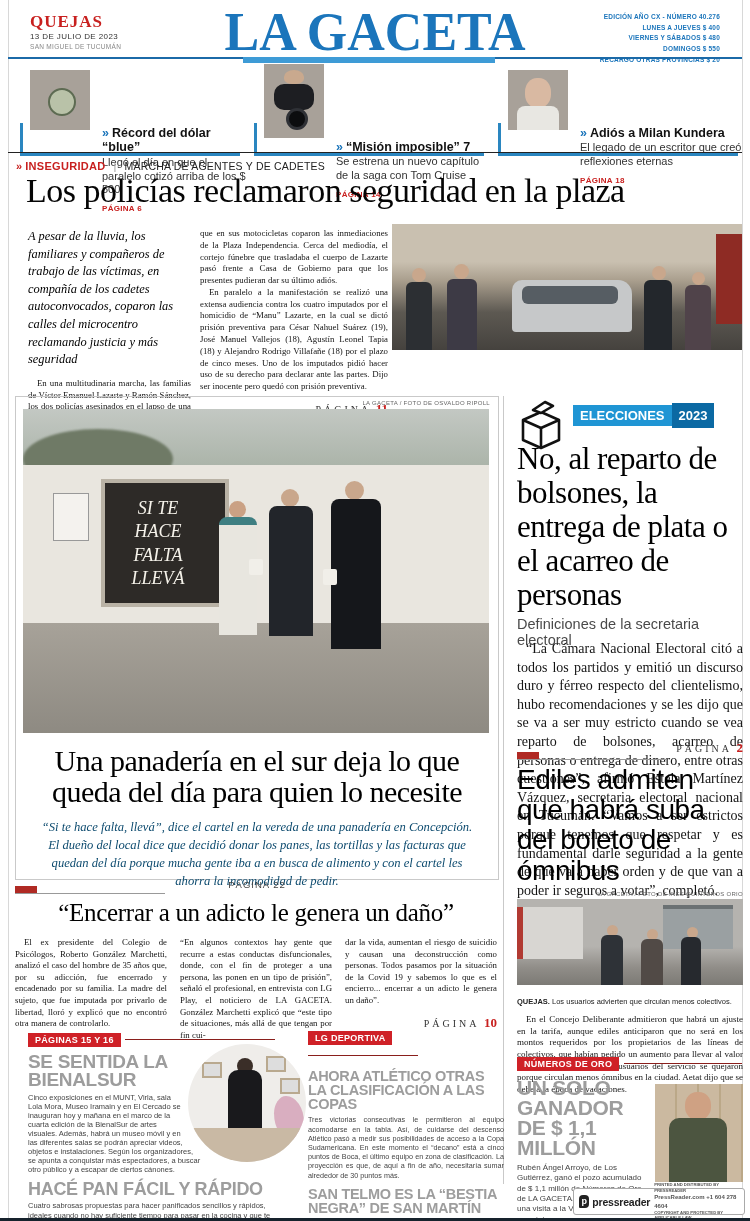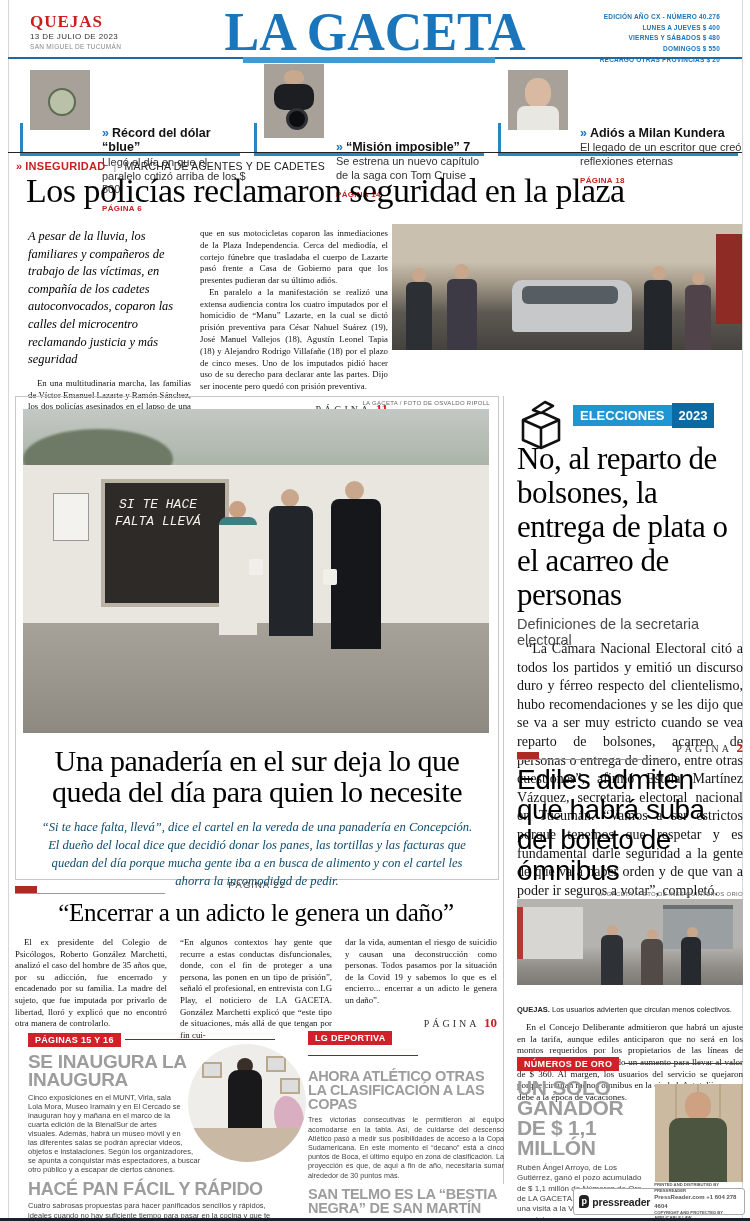--- a/index.html
+++ b/index.html
@@ -90,8 +90,8 @@
   #bakery-photo .trees{position:absolute;left:0;top:20px;width:150px;height:60px;border-radius:50%;background:#6f7a66;filter:blur(1px);}
   #bakery-photo .bld{position:absolute;left:0;top:56px;right:0;height:160px;background:#e9e6df;}
   #bakery-photo .win{position:absolute;left:78px;top:70px;width:120px;height:120px;background:#2d2a27;border:4px solid #b9b2a5;}
-  #bakery-photo .sign{position:absolute;left:10px;top:14px;width:86px;font-family:Liberation Mono, monospace;
-                      font-style:italic;font-size:13px;line-height:1.3;color:#f5f2ea;text-align:center;}
+  #bakery-photo .sign{position:absolute;left:10px;top:14px;width:86px;font-family:Liberation Serif, serif;
+                      font-style:italic;font-size:18px;line-height:1.3;color:#f5f2ea;text-align:center;}
   #bakery-photo .poster{position:absolute;left:30px;top:84px;width:34px;height:46px;background:#f4f2ee;border:1px solid #999;}
   #bakery-photo .ground{position:absolute;left:0;bottom:0;right:0;height:110px;background:linear-gradient(180deg,#a7a299,#8e8a82);}
   .fig{position:absolute;border-radius:8px 8px 0 0;}

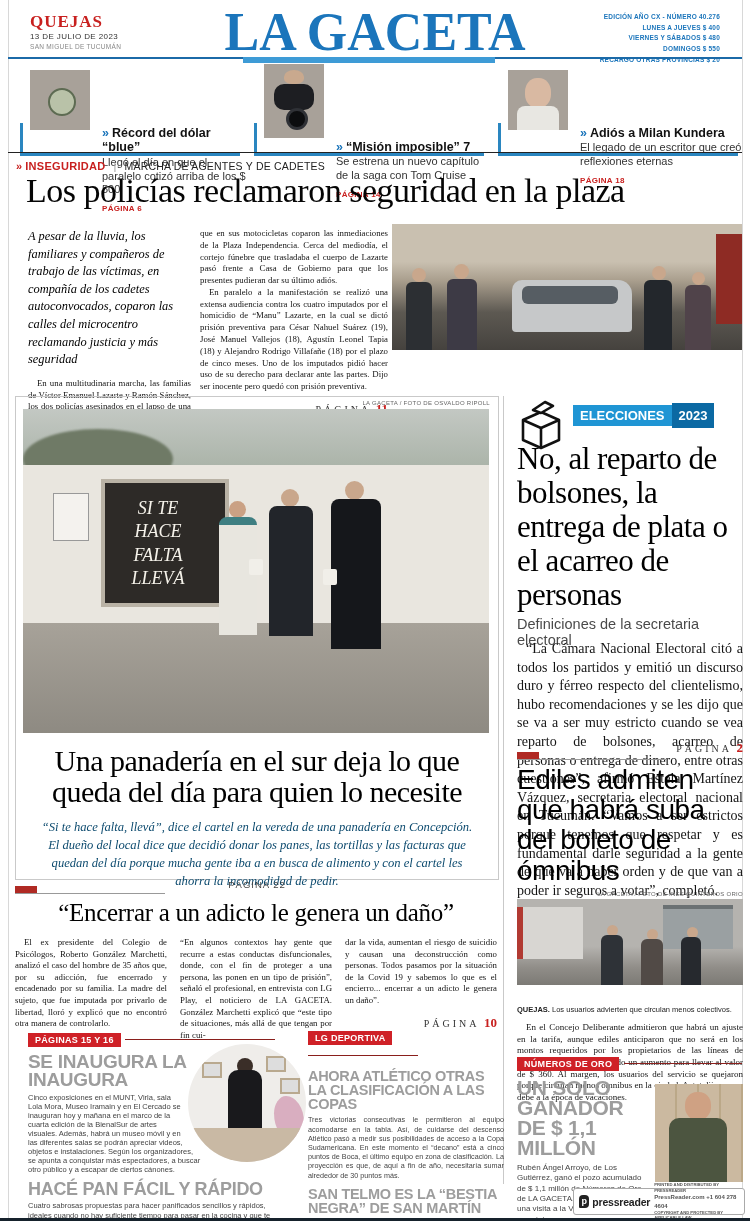--- a/index.html
+++ b/index.html
@@ -130,7 +130,7 @@
   #ed-photo .bg{position:absolute;inset:0;background:linear-gradient(180deg,#b5b3af 0 55%,#908d88 80%,#7c7a75 100%);}
   #ed-photo .bus{position:absolute;left:0;top:8px;width:60px;height:52px;background:#d8d6d2;border-left:6px solid #b13a32;}
   #ed-photo .shelter{position:absolute;right:10px;top:6px;width:70px;height:40px;background:#9aa0a2;border-top:4px solid #6b7173;}
-  #ed-caption{font-size:7.5px;color:#222;margin-top:20px;}
+  #ed-caption{font-size:7.5px;color:#222;margin-top:12px;}
   #ed-body{margin-top:8px;}
   #ed-body .bodytext{font-size:9px;line-height:1.3;}
 

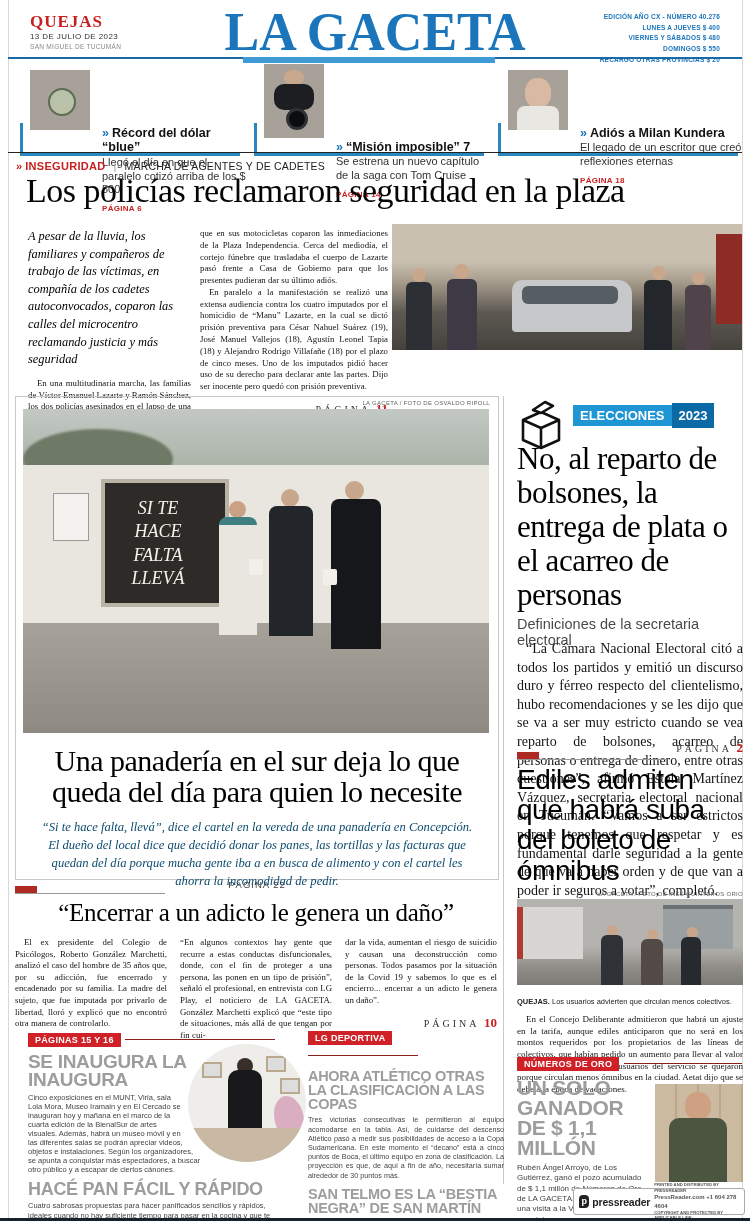--- a/index.html
+++ b/index.html
@@ -396,7 +396,7 @@
       <span class="pink"></span>
       <span class="floor"></span>
     </div>
-    <div class="gray-hl" id="bienal-h1">SE INAUGURA LA INAUGURA</div>
+    <div class="gray-hl" id="bienal-h1">SE SENTIDA LA BIENALSUR</div>
     <div id="bienal-b1">Cinco exposiciones en el MUNT, Virla, sala Lola Mora, Museo Iramain y en El Cercado se inauguran hoy y mañana en el marco de la cuarta edición de la BienalSur de artes visuales. Además, habrá un museo móvil y en las diferentes salas se podrán apreciar videos, objetos e instalaciones. Según los organizadores, se apunta a conquistar más espectadores, a buscar otro público y a escapar de ciertos cánones.</div>
     <div class="gray-hl" id="bienal-h2">HACÉ PAN FÁCIL Y RÁPIDO</div>
     <div id="bienal-b2">Cuatro sabrosas propuestas para hacer panificados sencillos y rápidos, ideales cuando no hay suficiente tiempo para pasar en la cocina y que te evitarán, además, tener que ir a la panadería.</div>

